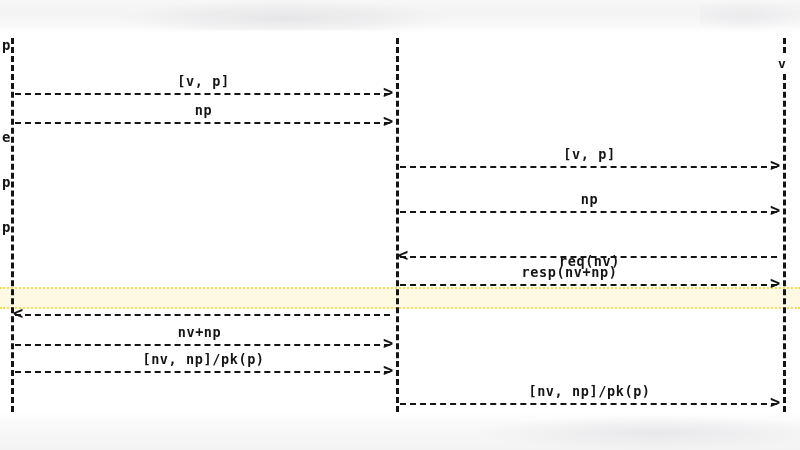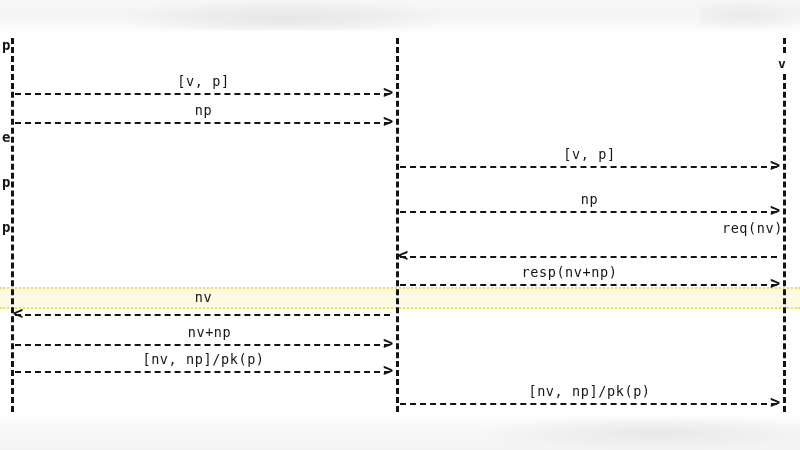--- a/index.html
+++ b/index.html
@@ -103,7 +103,7 @@
     position: absolute;
     font-family: "DejaVu Sans Mono", "Liberation Mono", monospace;
     font-size: 13.5px;
-    font-weight: normal;
+    font-weight: bold;
     color: #151515;
     letter-spacing: .6px;
     white-space: pre;

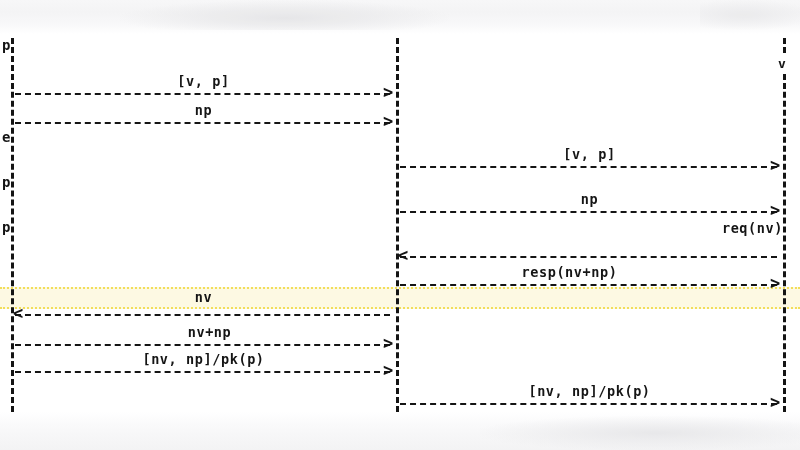--- a/index.html
+++ b/index.html
@@ -195,7 +195,7 @@
       <div class="label" style="left: 396px; width: 387px; top: 191px;">np</div>
       <div class="msg" style="left: 400px; top: 256px; width: 377px;"></div>
       <div class="arrowhead" style="top: 247px; left: 398px;">&lt;</div>
-      <div class="label" style="left: 396px; width: 387px; top: 220px; text-align: right;">req(nv)</div>
+      <div class="label" style="left: 396px; width: 387px; top: 253px;">req(nv)</div>
       <div class="msg" style="left: 400px; top: 284px; width: 377px;"></div>
       <div class="arrowhead" style="top: 275px; left: 770px;">&gt;</div>
       <div class="label" style="left: 376px; width: 387px; top: 264px;">resp(nv+np)</div>

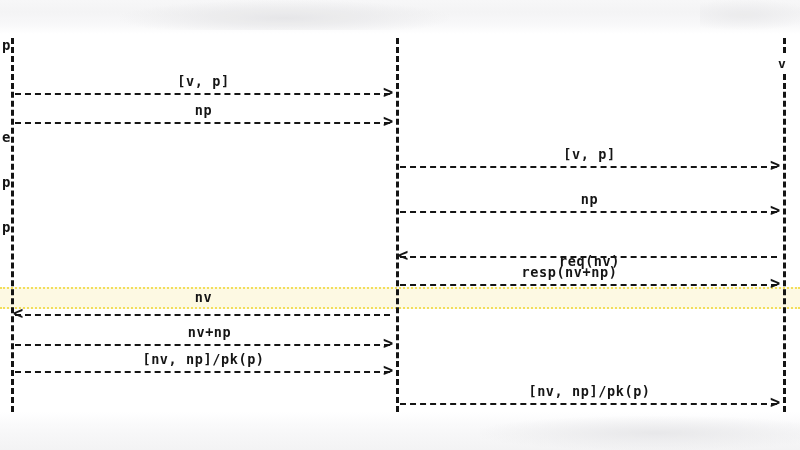--- a/index.html
+++ b/index.html
@@ -204,7 +204,6 @@
       <div class="label" style="left: 396px; width: 387px; top: 383px;">[nv, np]/pk(p)</div>
     </div>
 
-  <div class="label" id="highlight-label" style="left: 11px; width: 385px; top: 289px;">nv</div>
 
 </div>
 

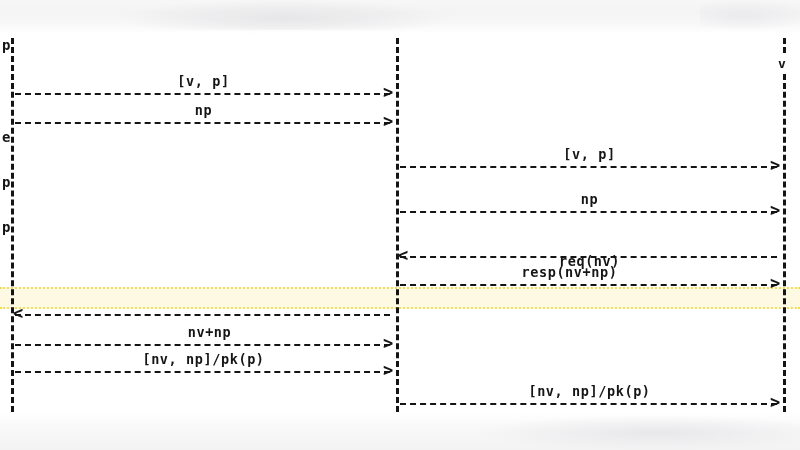--- a/index.html
+++ b/index.html
@@ -181,7 +181,7 @@
       <div class="arrowhead" style="top: 305px; left: 13px;">&lt;</div>
       <div class="msg" style="left: 15px; top: 344px; width: 375px;"></div>
       <div class="arrowhead" style="top: 335px; left: 383px;">&gt;</div>
-      <div class="label" style="left: 17px; width: 385px; top: 324px;">nv+np</div>
+      <div class="label" style="left: 7px; width: 385px; top: 324px;">nv+np</div>
       <div class="msg" style="left: 15px; top: 371px; width: 375px;"></div>
       <div class="arrowhead" style="top: 362px; left: 383px;">&gt;</div>
       <div class="label" style="left: 11px; width: 385px; top: 351px;">[nv, np]/pk(p)</div>

